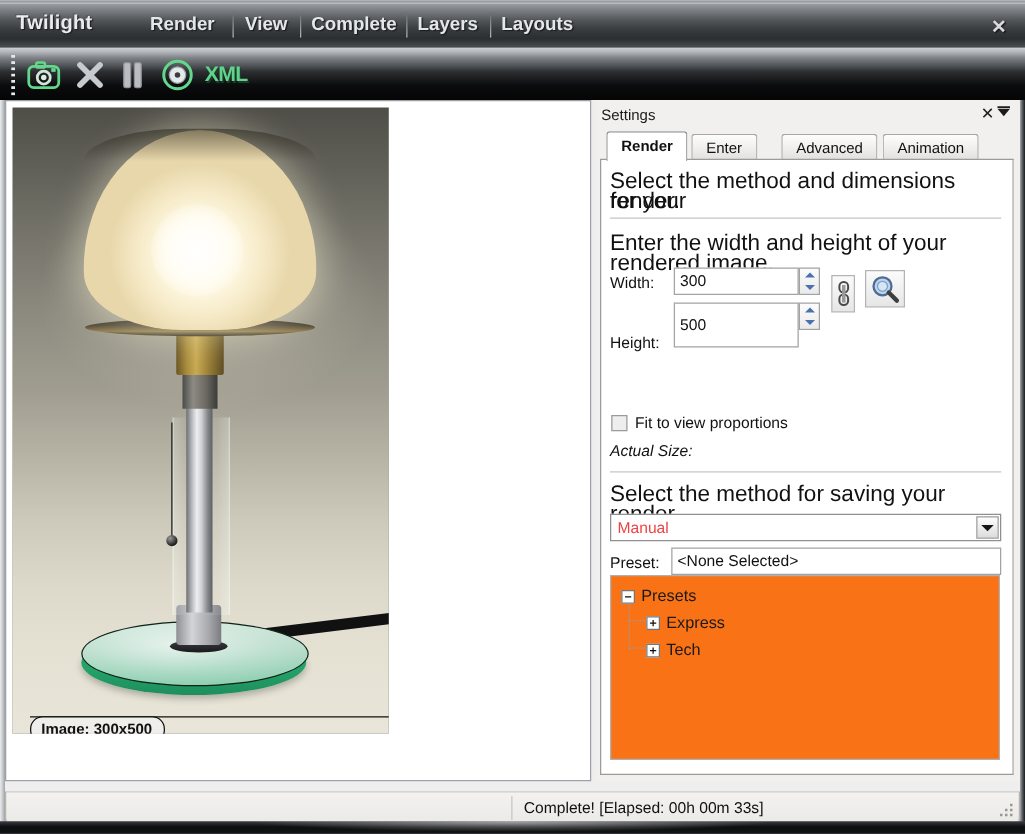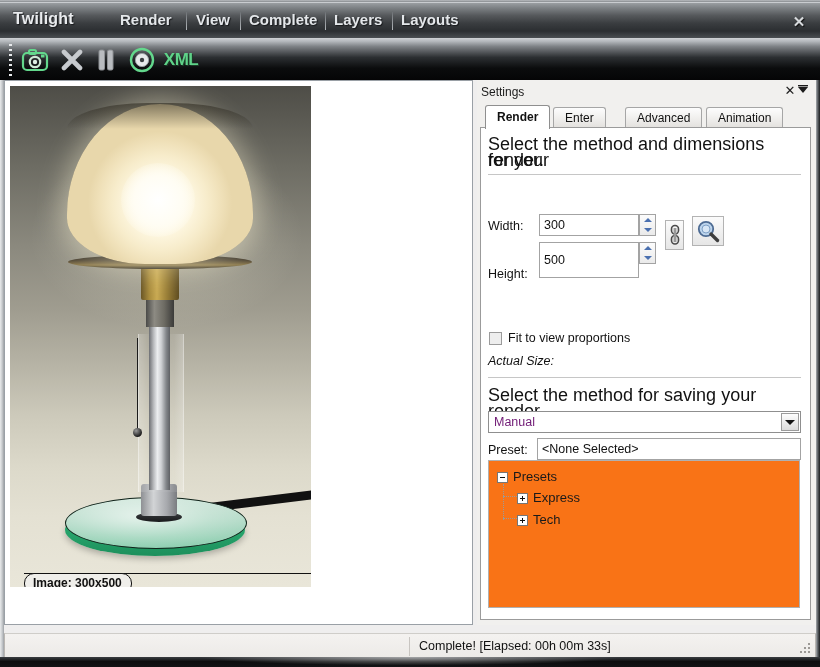--- a/index.html
+++ b/index.html
@@ -712,6 +712,7 @@
 
         <div class="hrule" style="left:7px; top:46px; width:313px;"></div>
 
+        <div class="body-text" style="left:7px; top:58px; width:320px;">Enter the width and height of your rendered image.</div>
 
         <div class="field-label" style="left:7px; top:91px;">Width:</div>
         <input class="txtbox" style="left: 58px; top: 86px; width: 100px; height: 22px;" value="300">

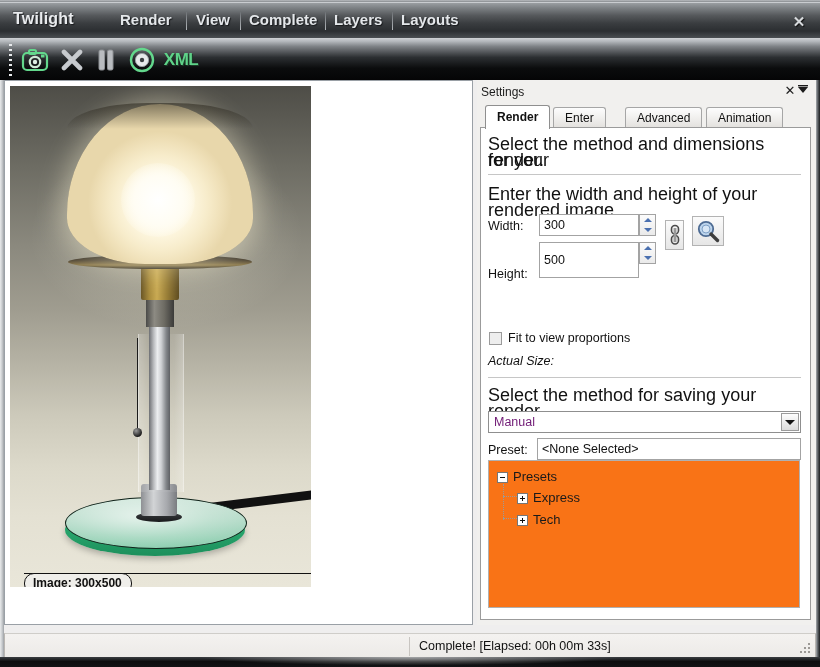--- a/index.html
+++ b/index.html
@@ -452,7 +452,7 @@
     border: 1px solid #8f8f8f;
     box-sizing: border-box;
     font-size: 12.5px;
-    color: #701a75;
+    color: #ef4444;
     line-height: 20px;
     padding-left: 5px;
     cursor: pointer;

